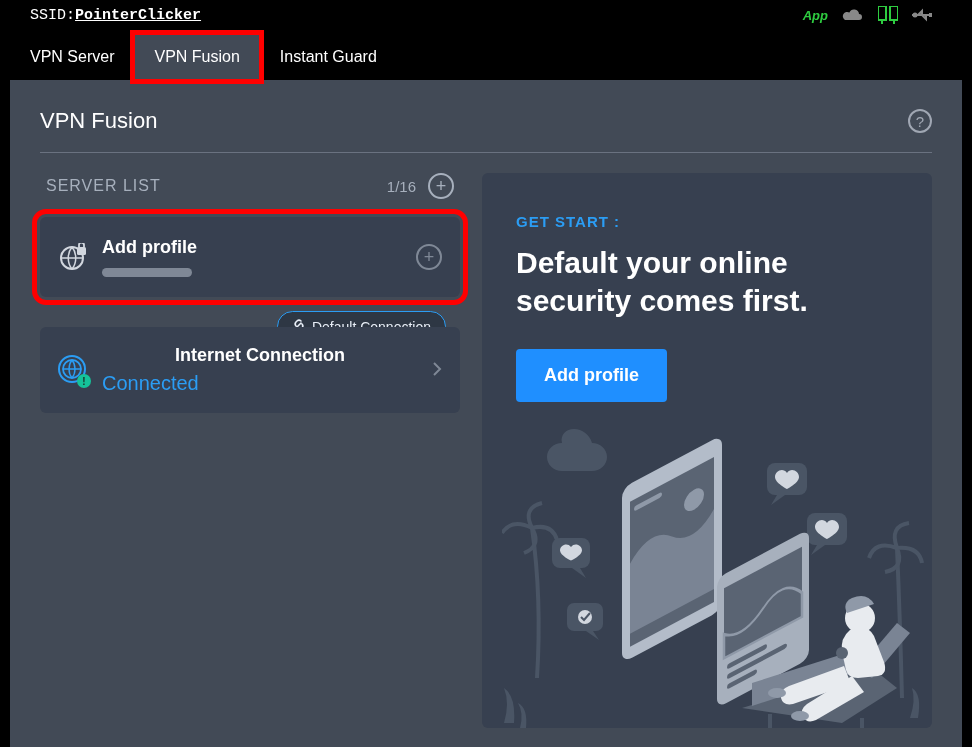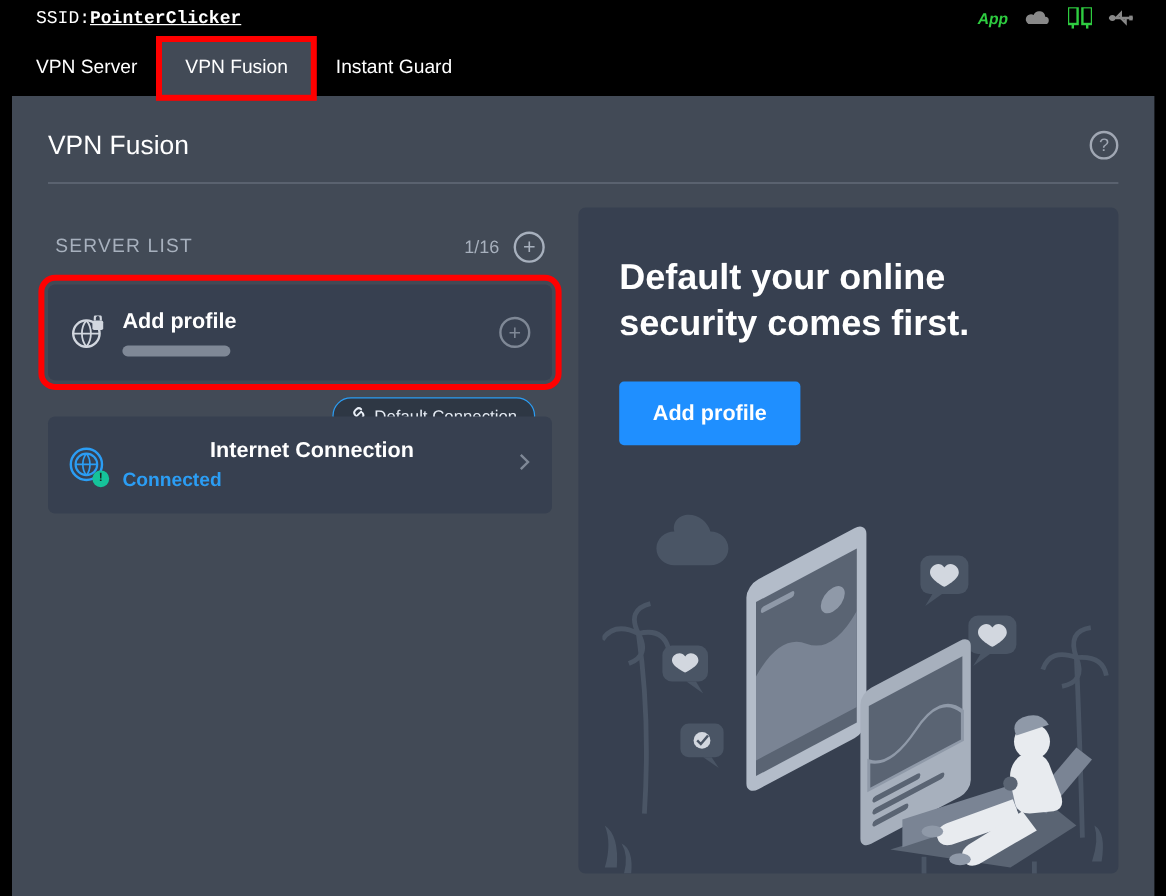--- a/index.html
+++ b/index.html
@@ -15,7 +15,7 @@
       display: flex;
       align-items: center;
       justify-content: space-between;
-      padding: 2px 28px 0 30px;
+      padding: 2px 40px 0 30px;
       height: 28px;
       font-family: "Courier New", monospace;
     }

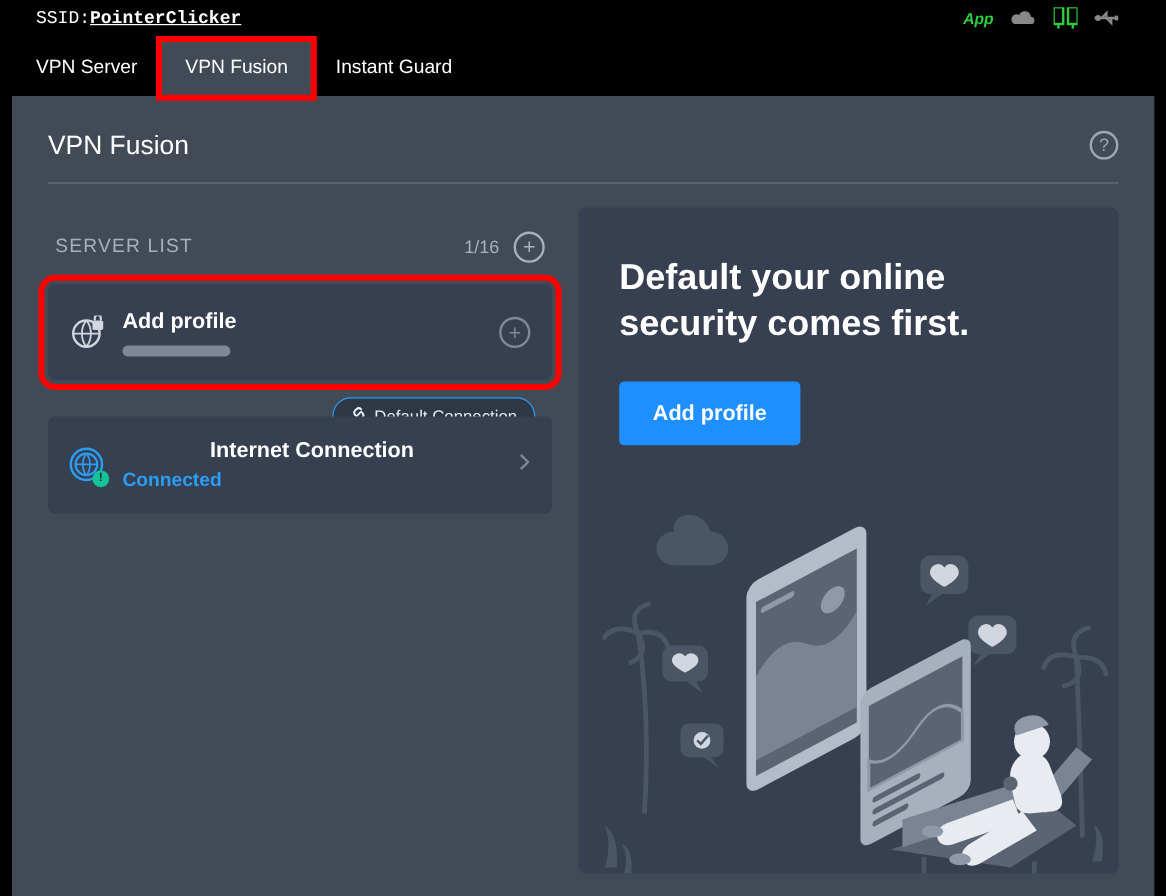--- a/index.html
+++ b/index.html
@@ -86,7 +86,6 @@
       display: flex; align-items: center; justify-content: space-between;
       margin-bottom: 18px;
       padding: 0 6px;
-      margin-top: 20px;
     }
     .list-head-label { color: #a7b0bd; letter-spacing: 1px; font-size: 16px; }
     .list-head-right { display: flex; align-items: center; gap: 12px; }

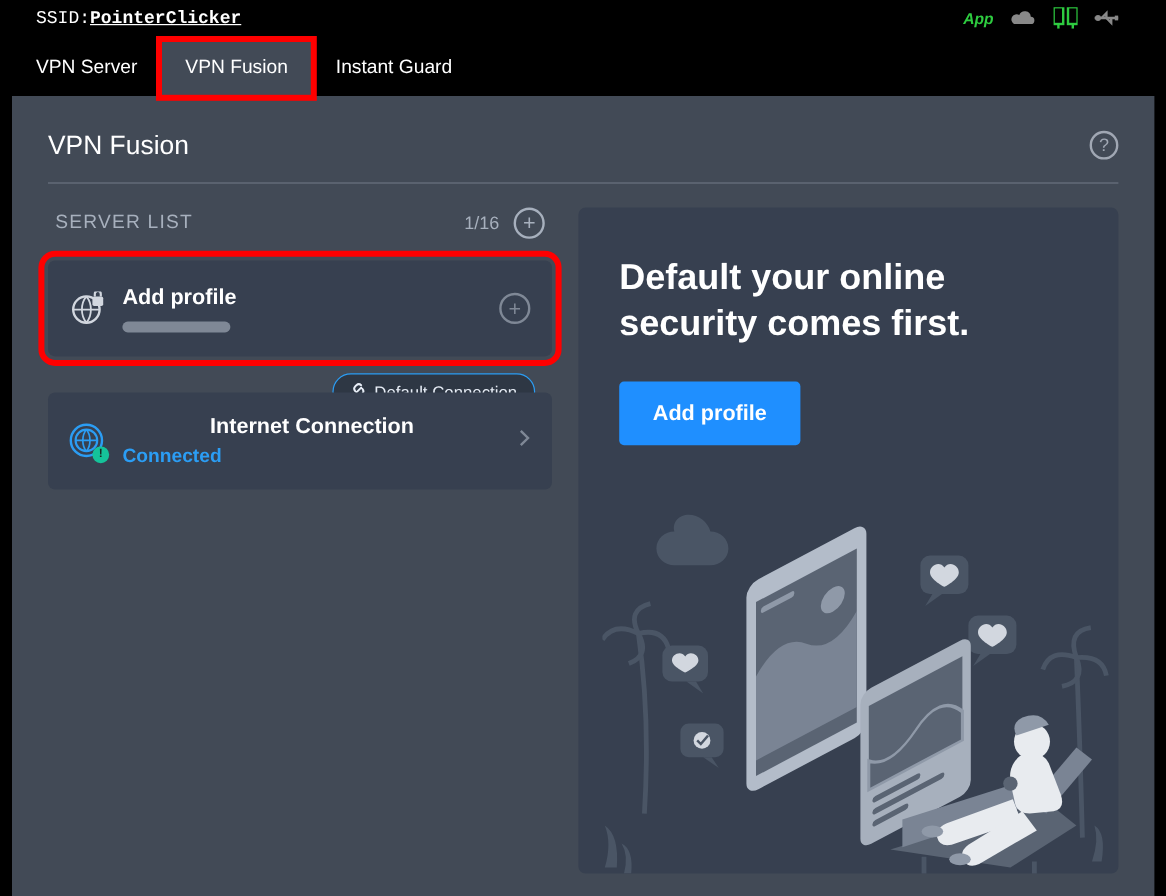--- a/index.html
+++ b/index.html
@@ -272,6 +272,7 @@
     </div>
 
     <div class="right">
+      <div class="get-start">GET START :</div>
       <div class="hero-text">
         <span>Default your online</span><br>
         <span>security comes first.</span>

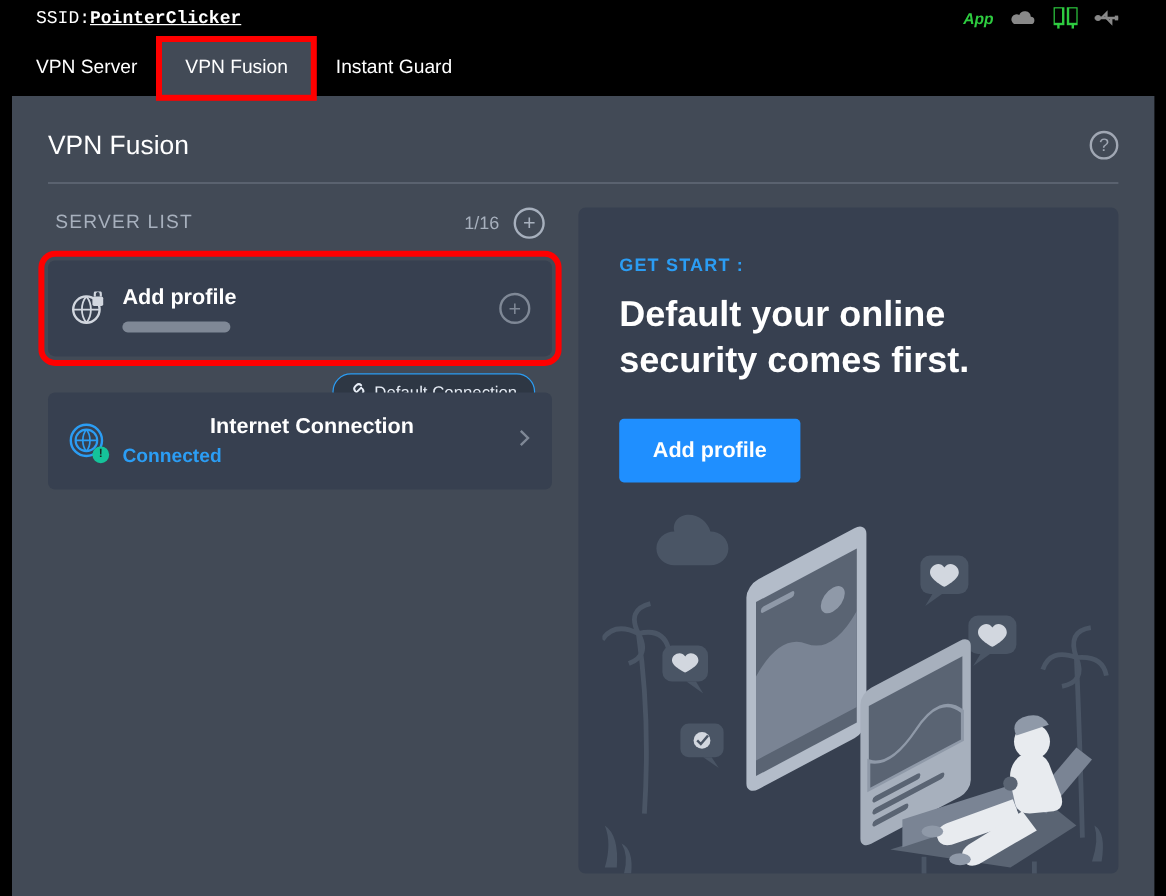--- a/index.html
+++ b/index.html
@@ -140,7 +140,7 @@
       font-weight: bold;
     }
     .card2-title { font-size: 18px; font-weight: bold; text-align: center; }
-    .card2-status { color: #2b9df4; font-size: 16px; margin-top: 6px; font-weight: bold; }
+    .card2-status { color: #2b9df4; font-size: 20px; margin-top: 6px; }
     .chev { color: #7f8896; font-size: 20px; }
 
     .get-start { color: #2b9df4; font-weight: bold; font-size: 15px; letter-spacing: 1px; margin-bottom: 14px; }

